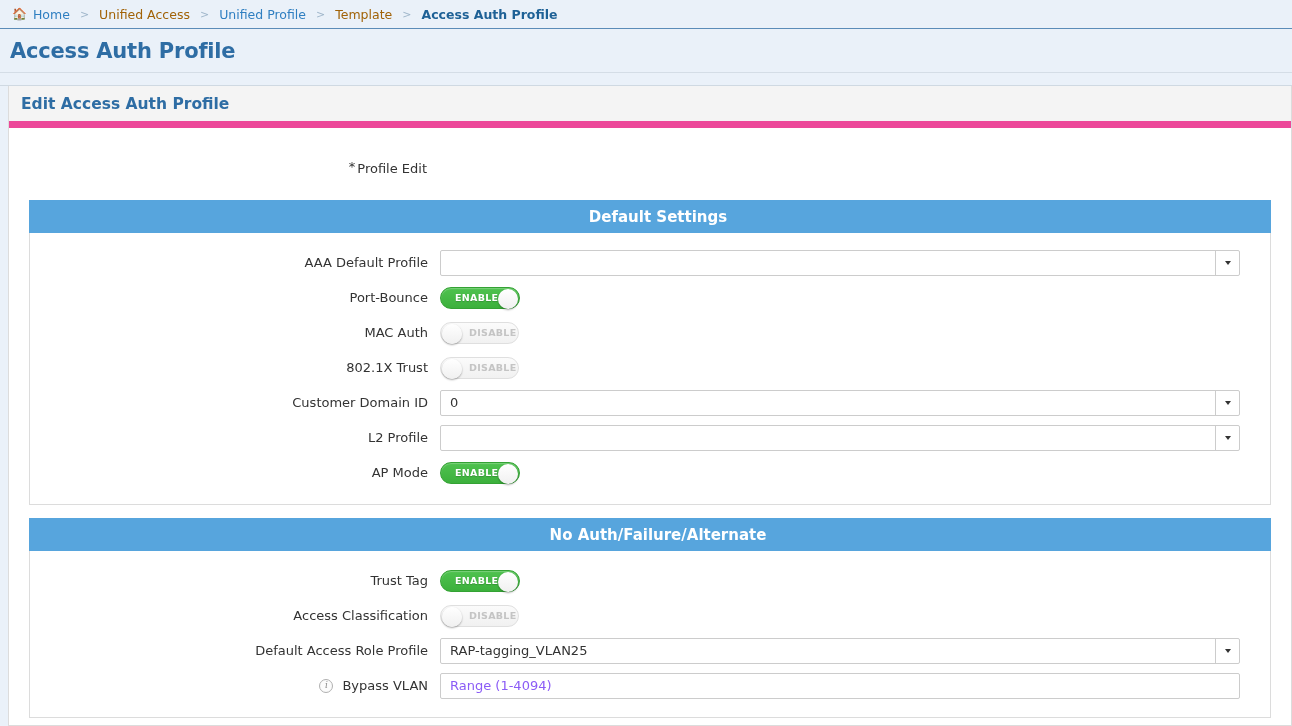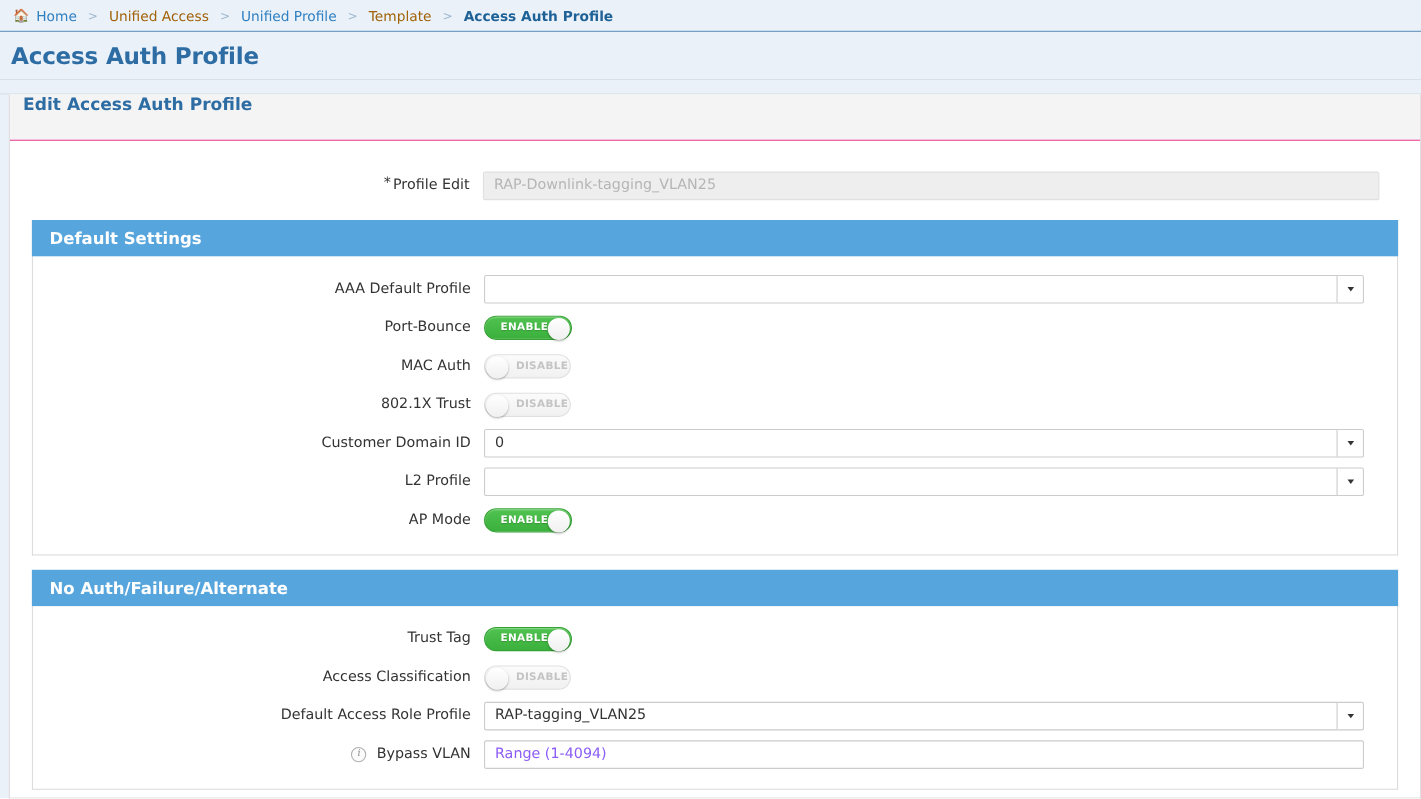--- a/index.html
+++ b/index.html
@@ -77,9 +77,10 @@
   }
   .card-header {
     background: #f4f4f4;
-    border-bottom: 1px solid #ec4899;
+    border-bottom: 7px solid #ec4899;
     height: 42px;
     display: flex;
+    align-items: center;
     padding-left: 12px;
   }
   .card-header-text {

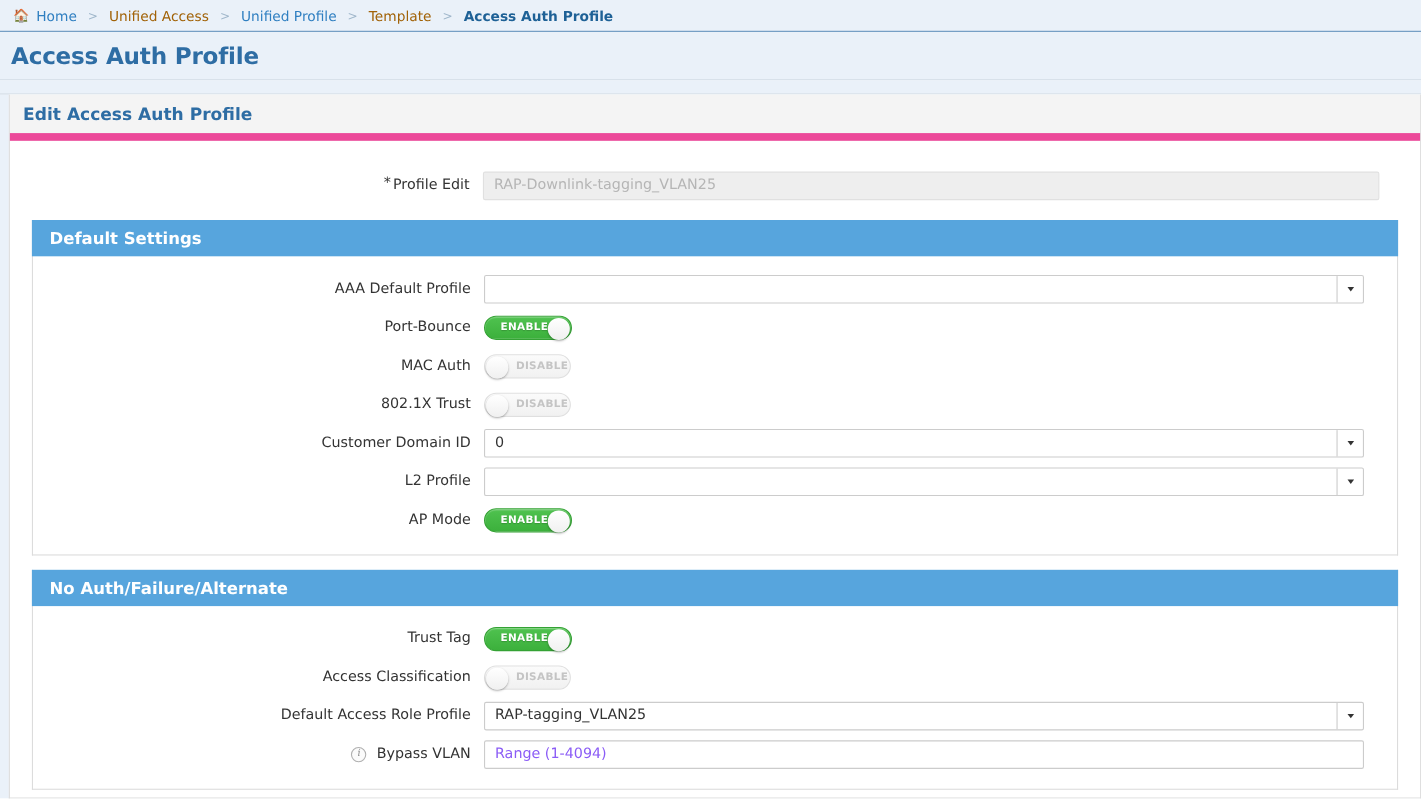--- a/index.html
+++ b/index.html
@@ -279,9 +279,6 @@
           <span class="req">*</span>
           <span>Profile Edit</span>
         </div>
-        <div class="field disabled">
-          <span class="val">RAP-Downlink-tagging_VLAN25</span>
-        </div>
       </div>
 
       <div class="section" style="margin-top:14px;">

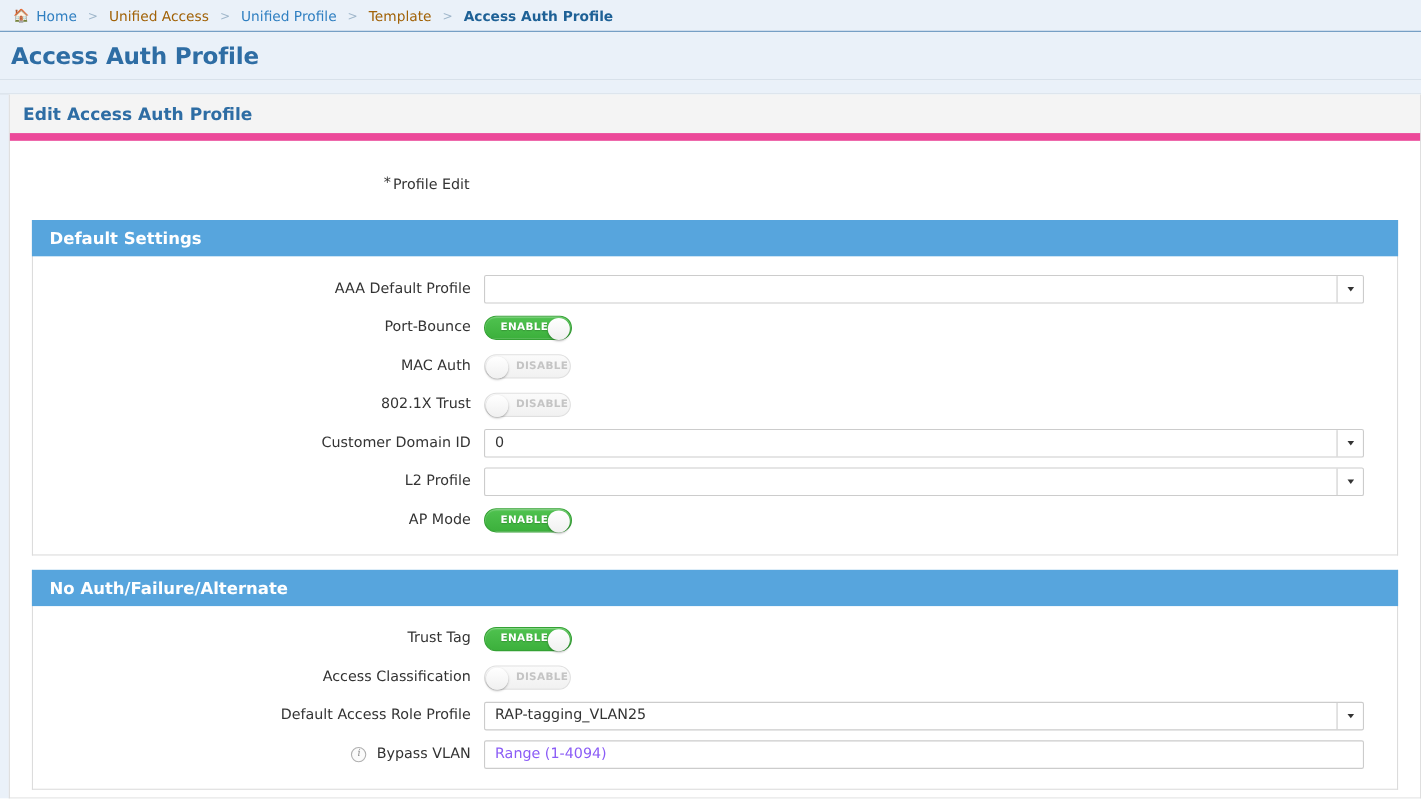--- a/index.html
+++ b/index.html
@@ -187,6 +187,7 @@
     padding-left: 16px;
     margin-left: -1px;
     margin-right: -1px;
+    justify-content: center;
   }
   .section-head-text {
     color: #ffffff;

